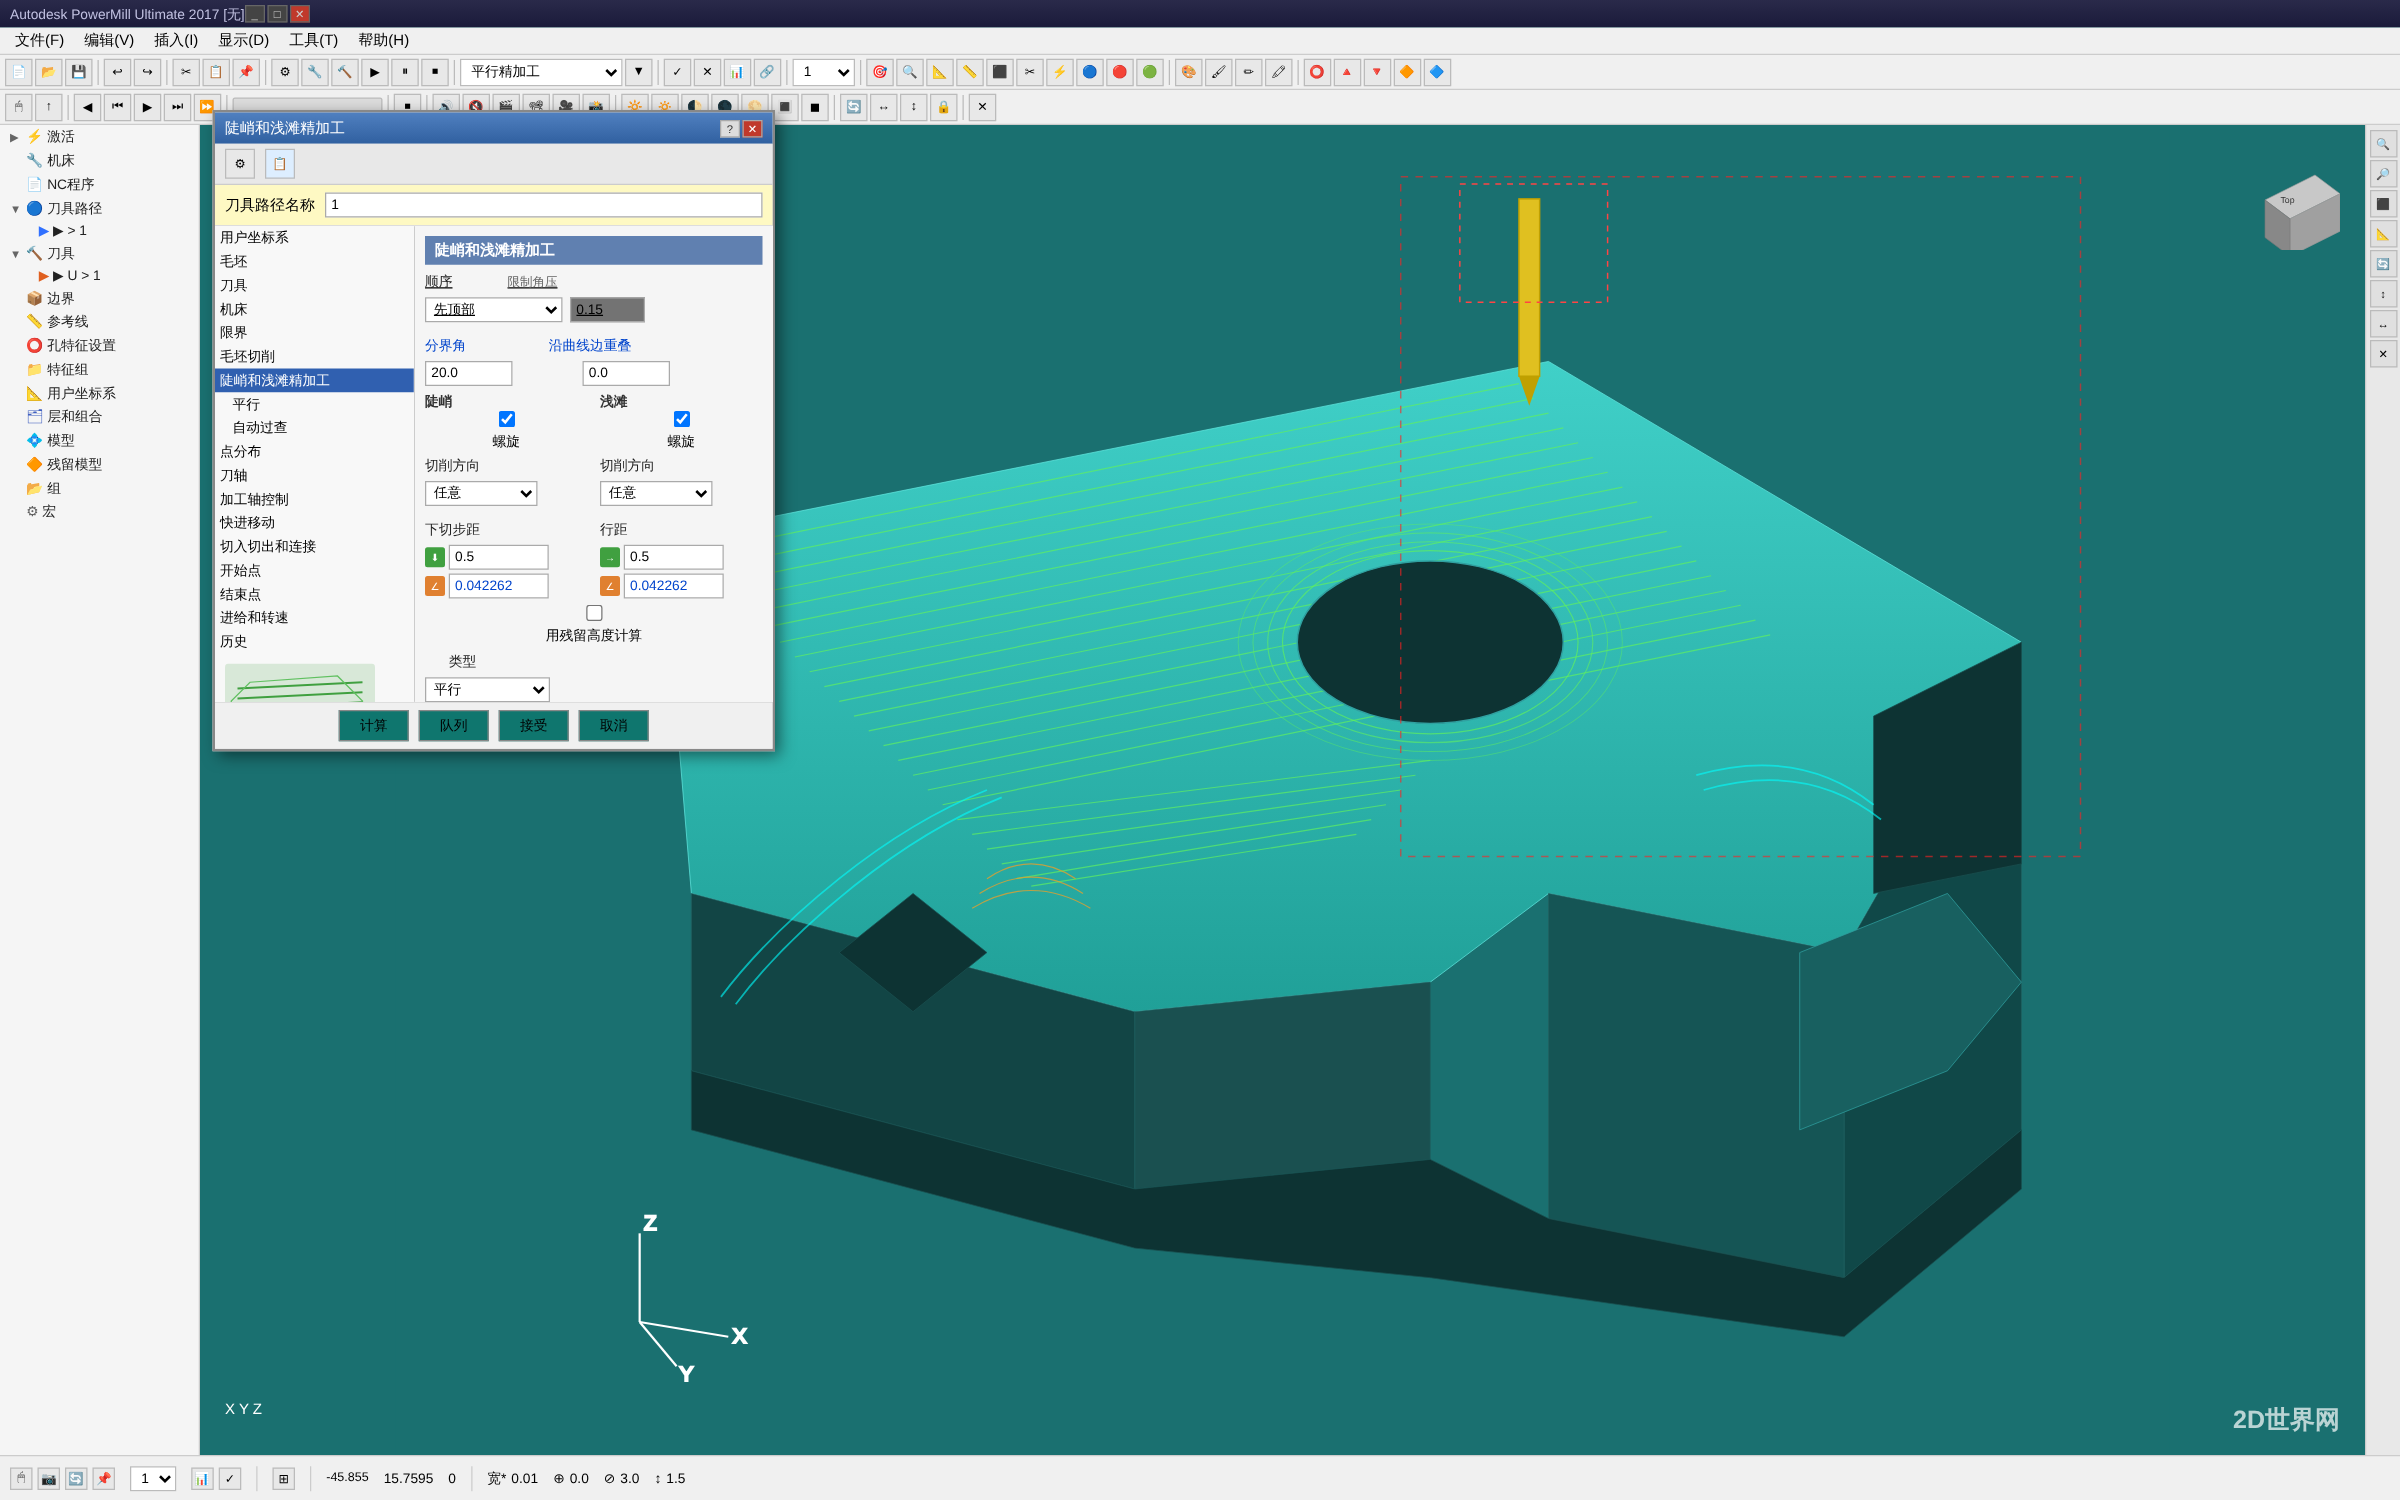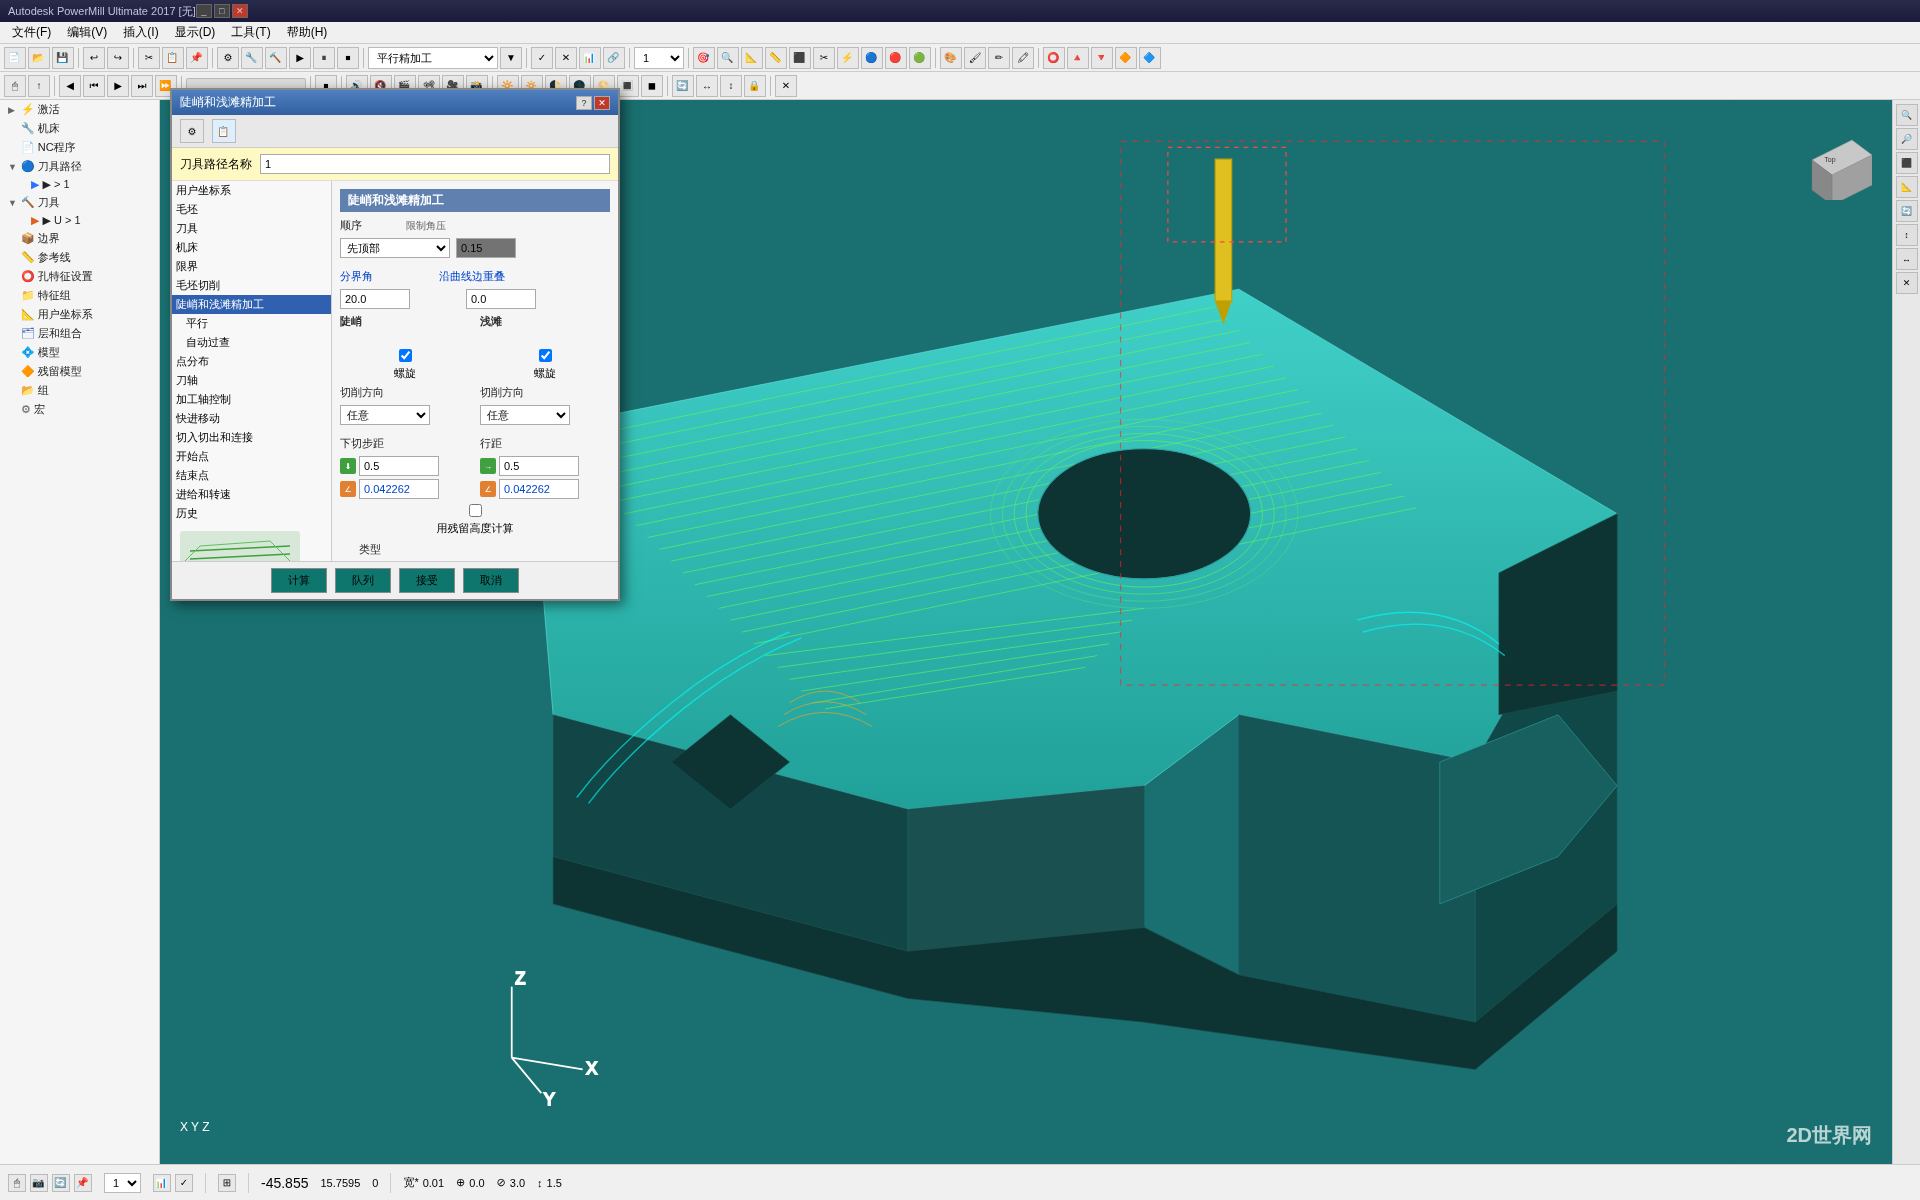--- a/index.html
+++ b/index.html
@@ -825,7 +825,7 @@
         <span>陡峭和浅滩精加工</span>
       </div>
 
-      <div class="two-col" style="margin-bottom:6px;">
+      <div class="two-col" style="margin-bottom:6px;text-decoration:underline;">
         <div class="col-half">
           <div class="form-row">
             <span class="form-label">顺序</span>

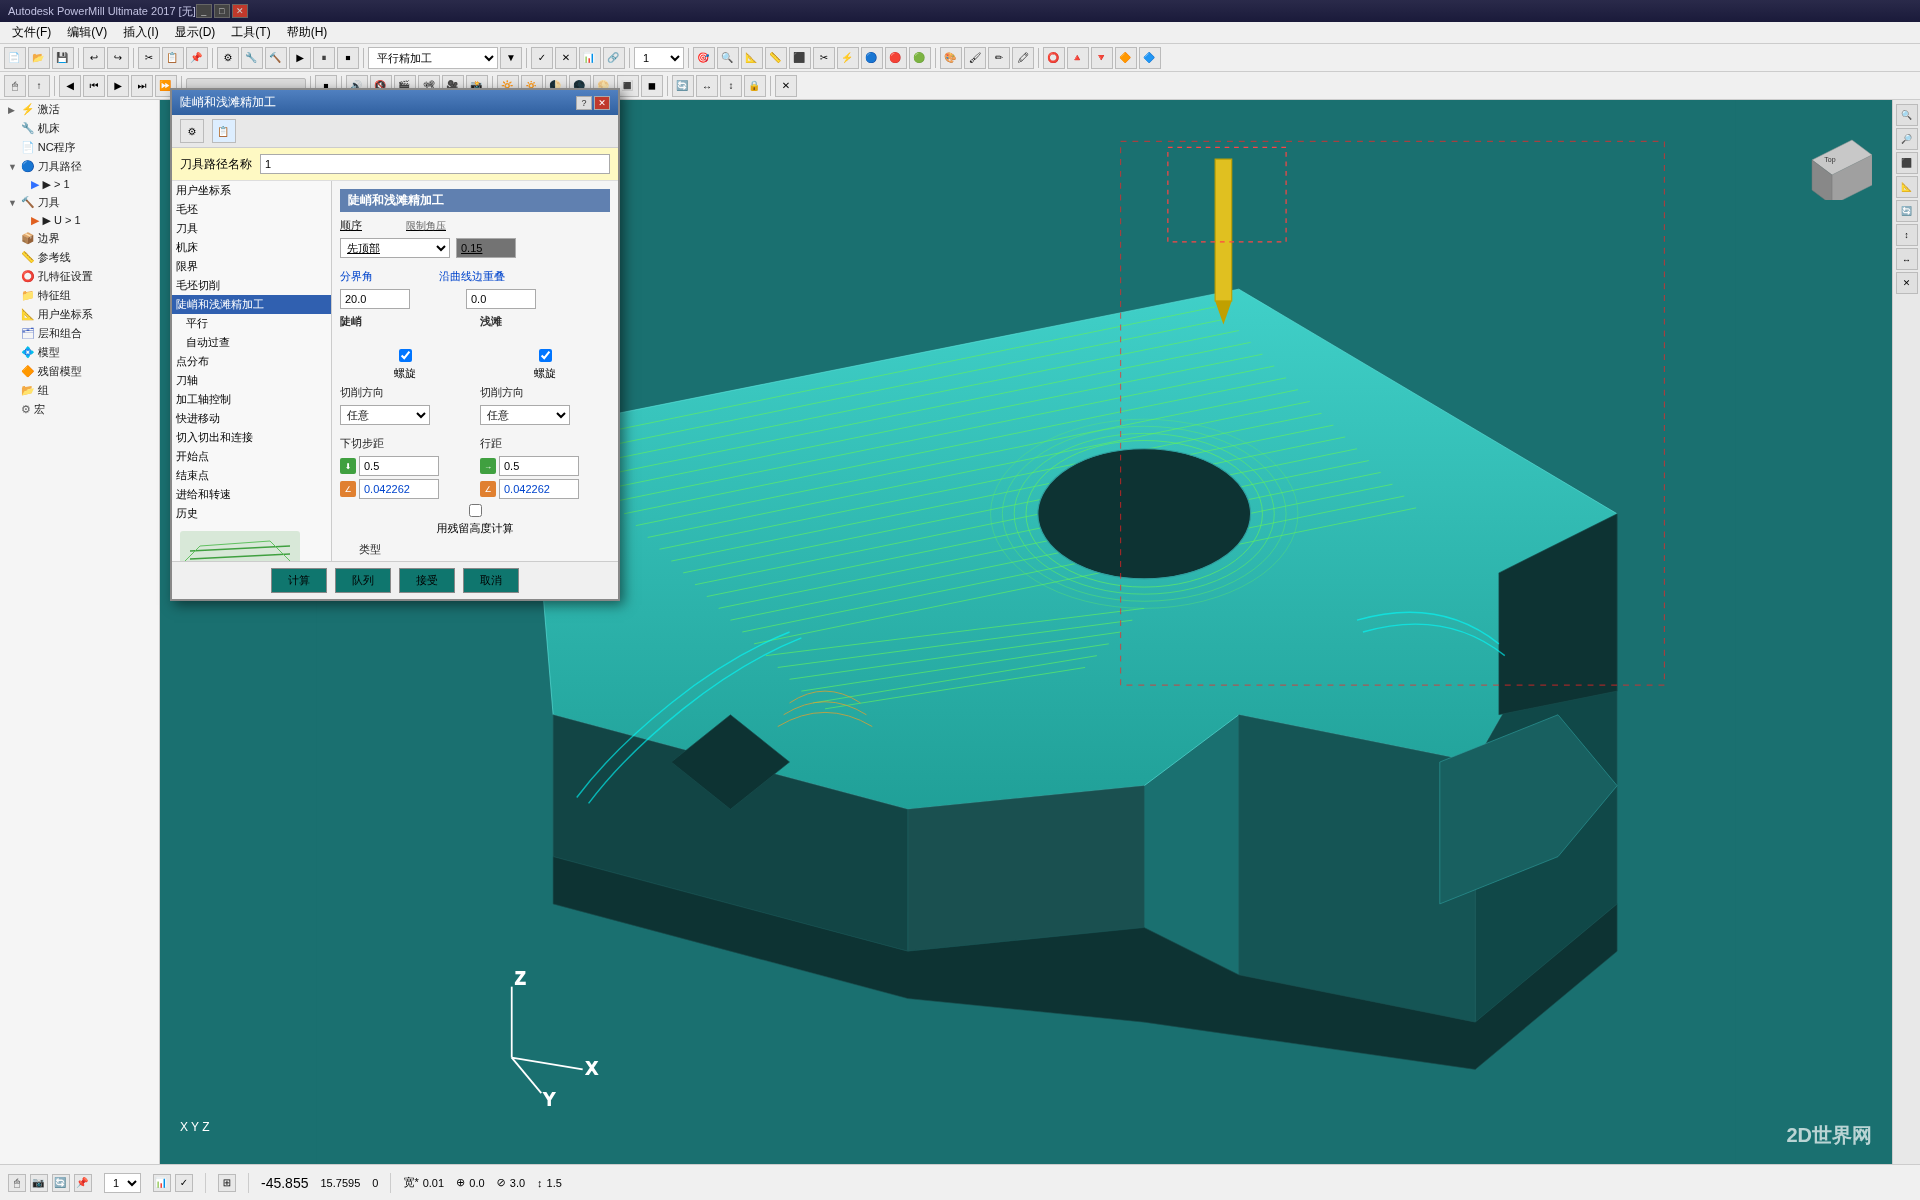--- a/index.html
+++ b/index.html
@@ -273,7 +273,7 @@
     .sub-section-title {
       font-size: 11px;
       color: #333;
-      margin-bottom: 20px;
+      margin-bottom: 0;
       font-weight: bold;
     }
 

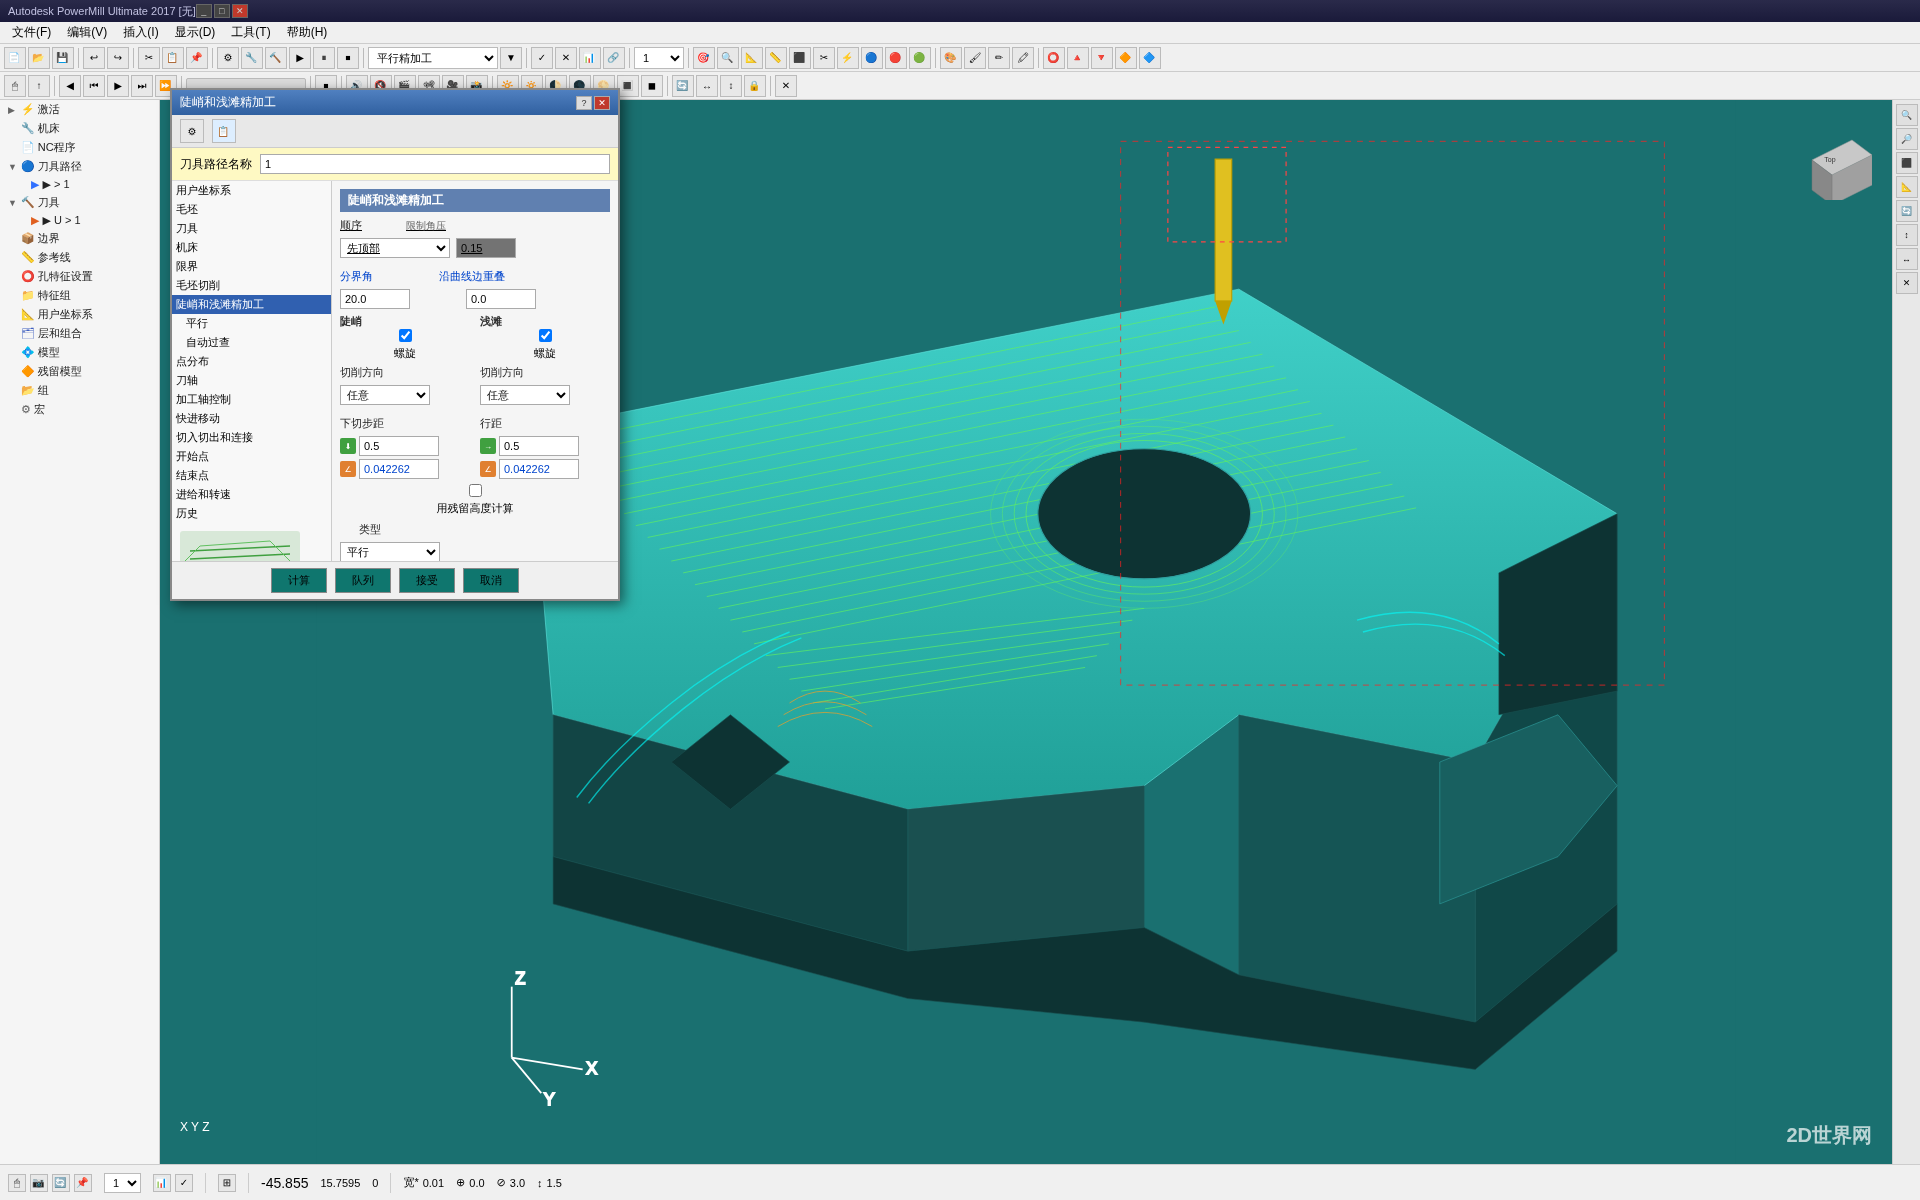--- a/index.html
+++ b/index.html
@@ -694,7 +694,7 @@
   </div>
   <div class="status-sep"></div>
   <div class="status-item">
-    <span style="font-size:14px;">-45.855</span>
+    <span style="font-size:10px;">-45.855</span>
   </div>
   <div class="status-item">
     <span style="font-size:11px;">15.7595</span>

